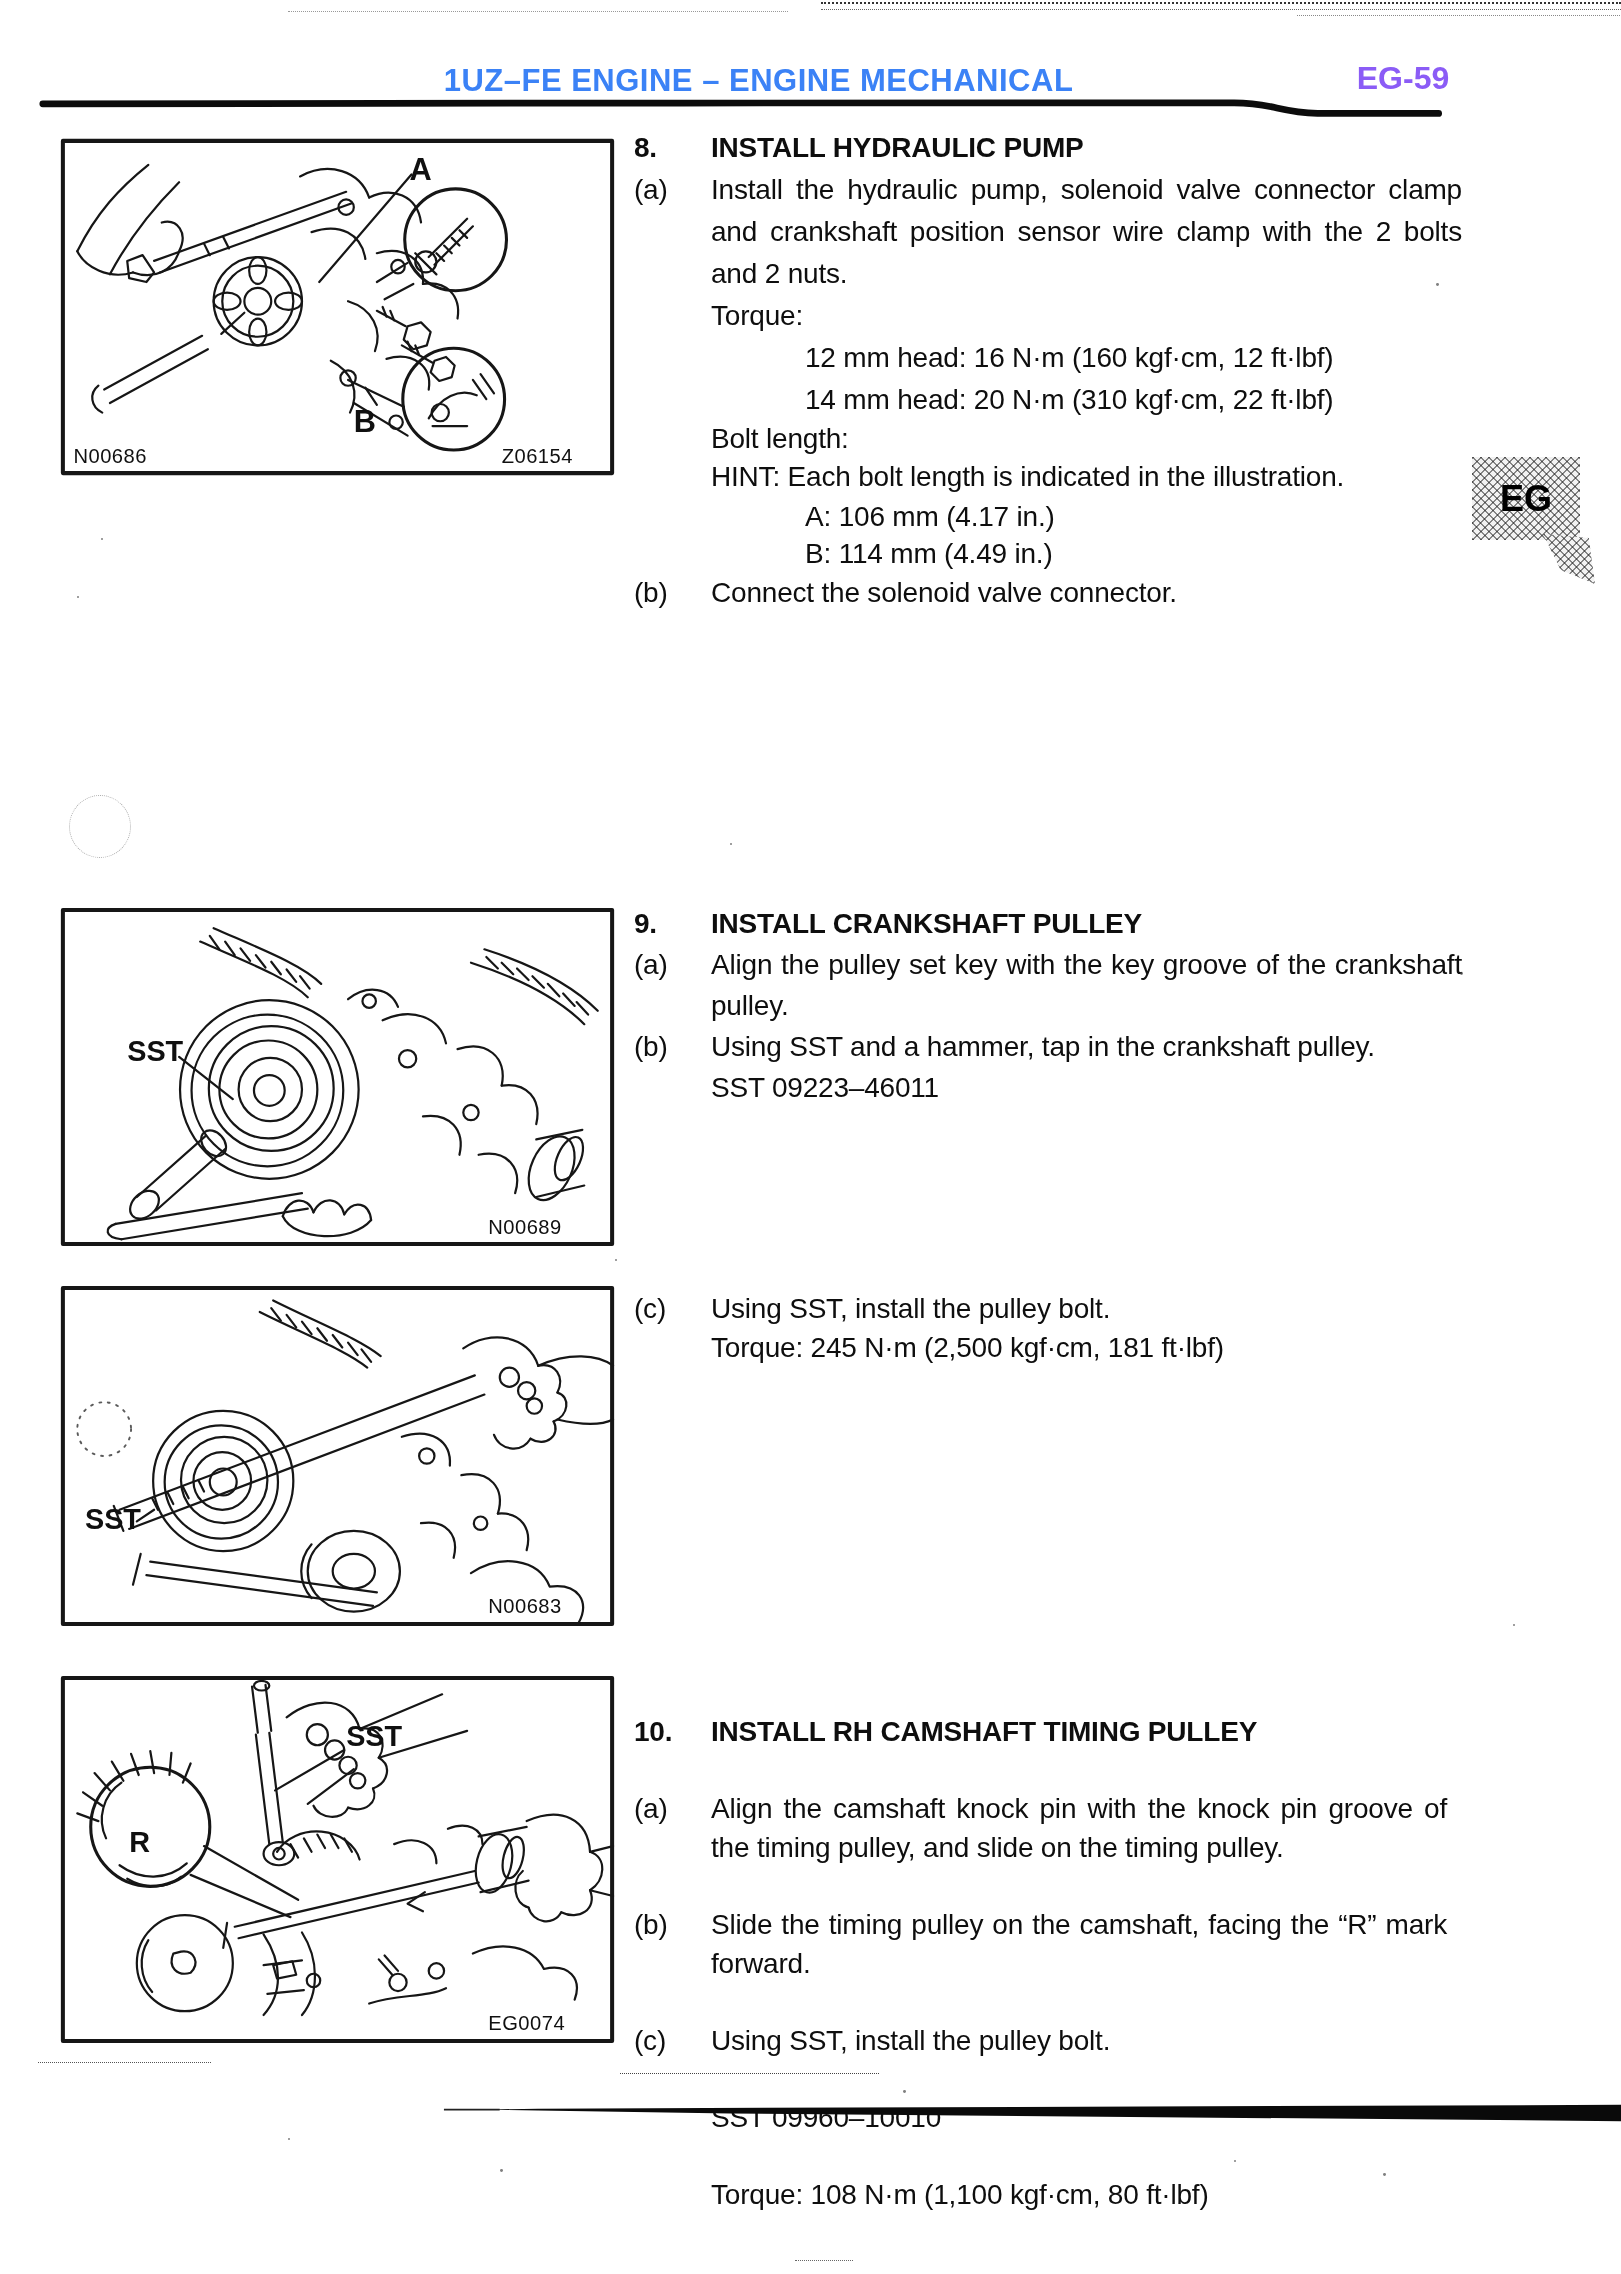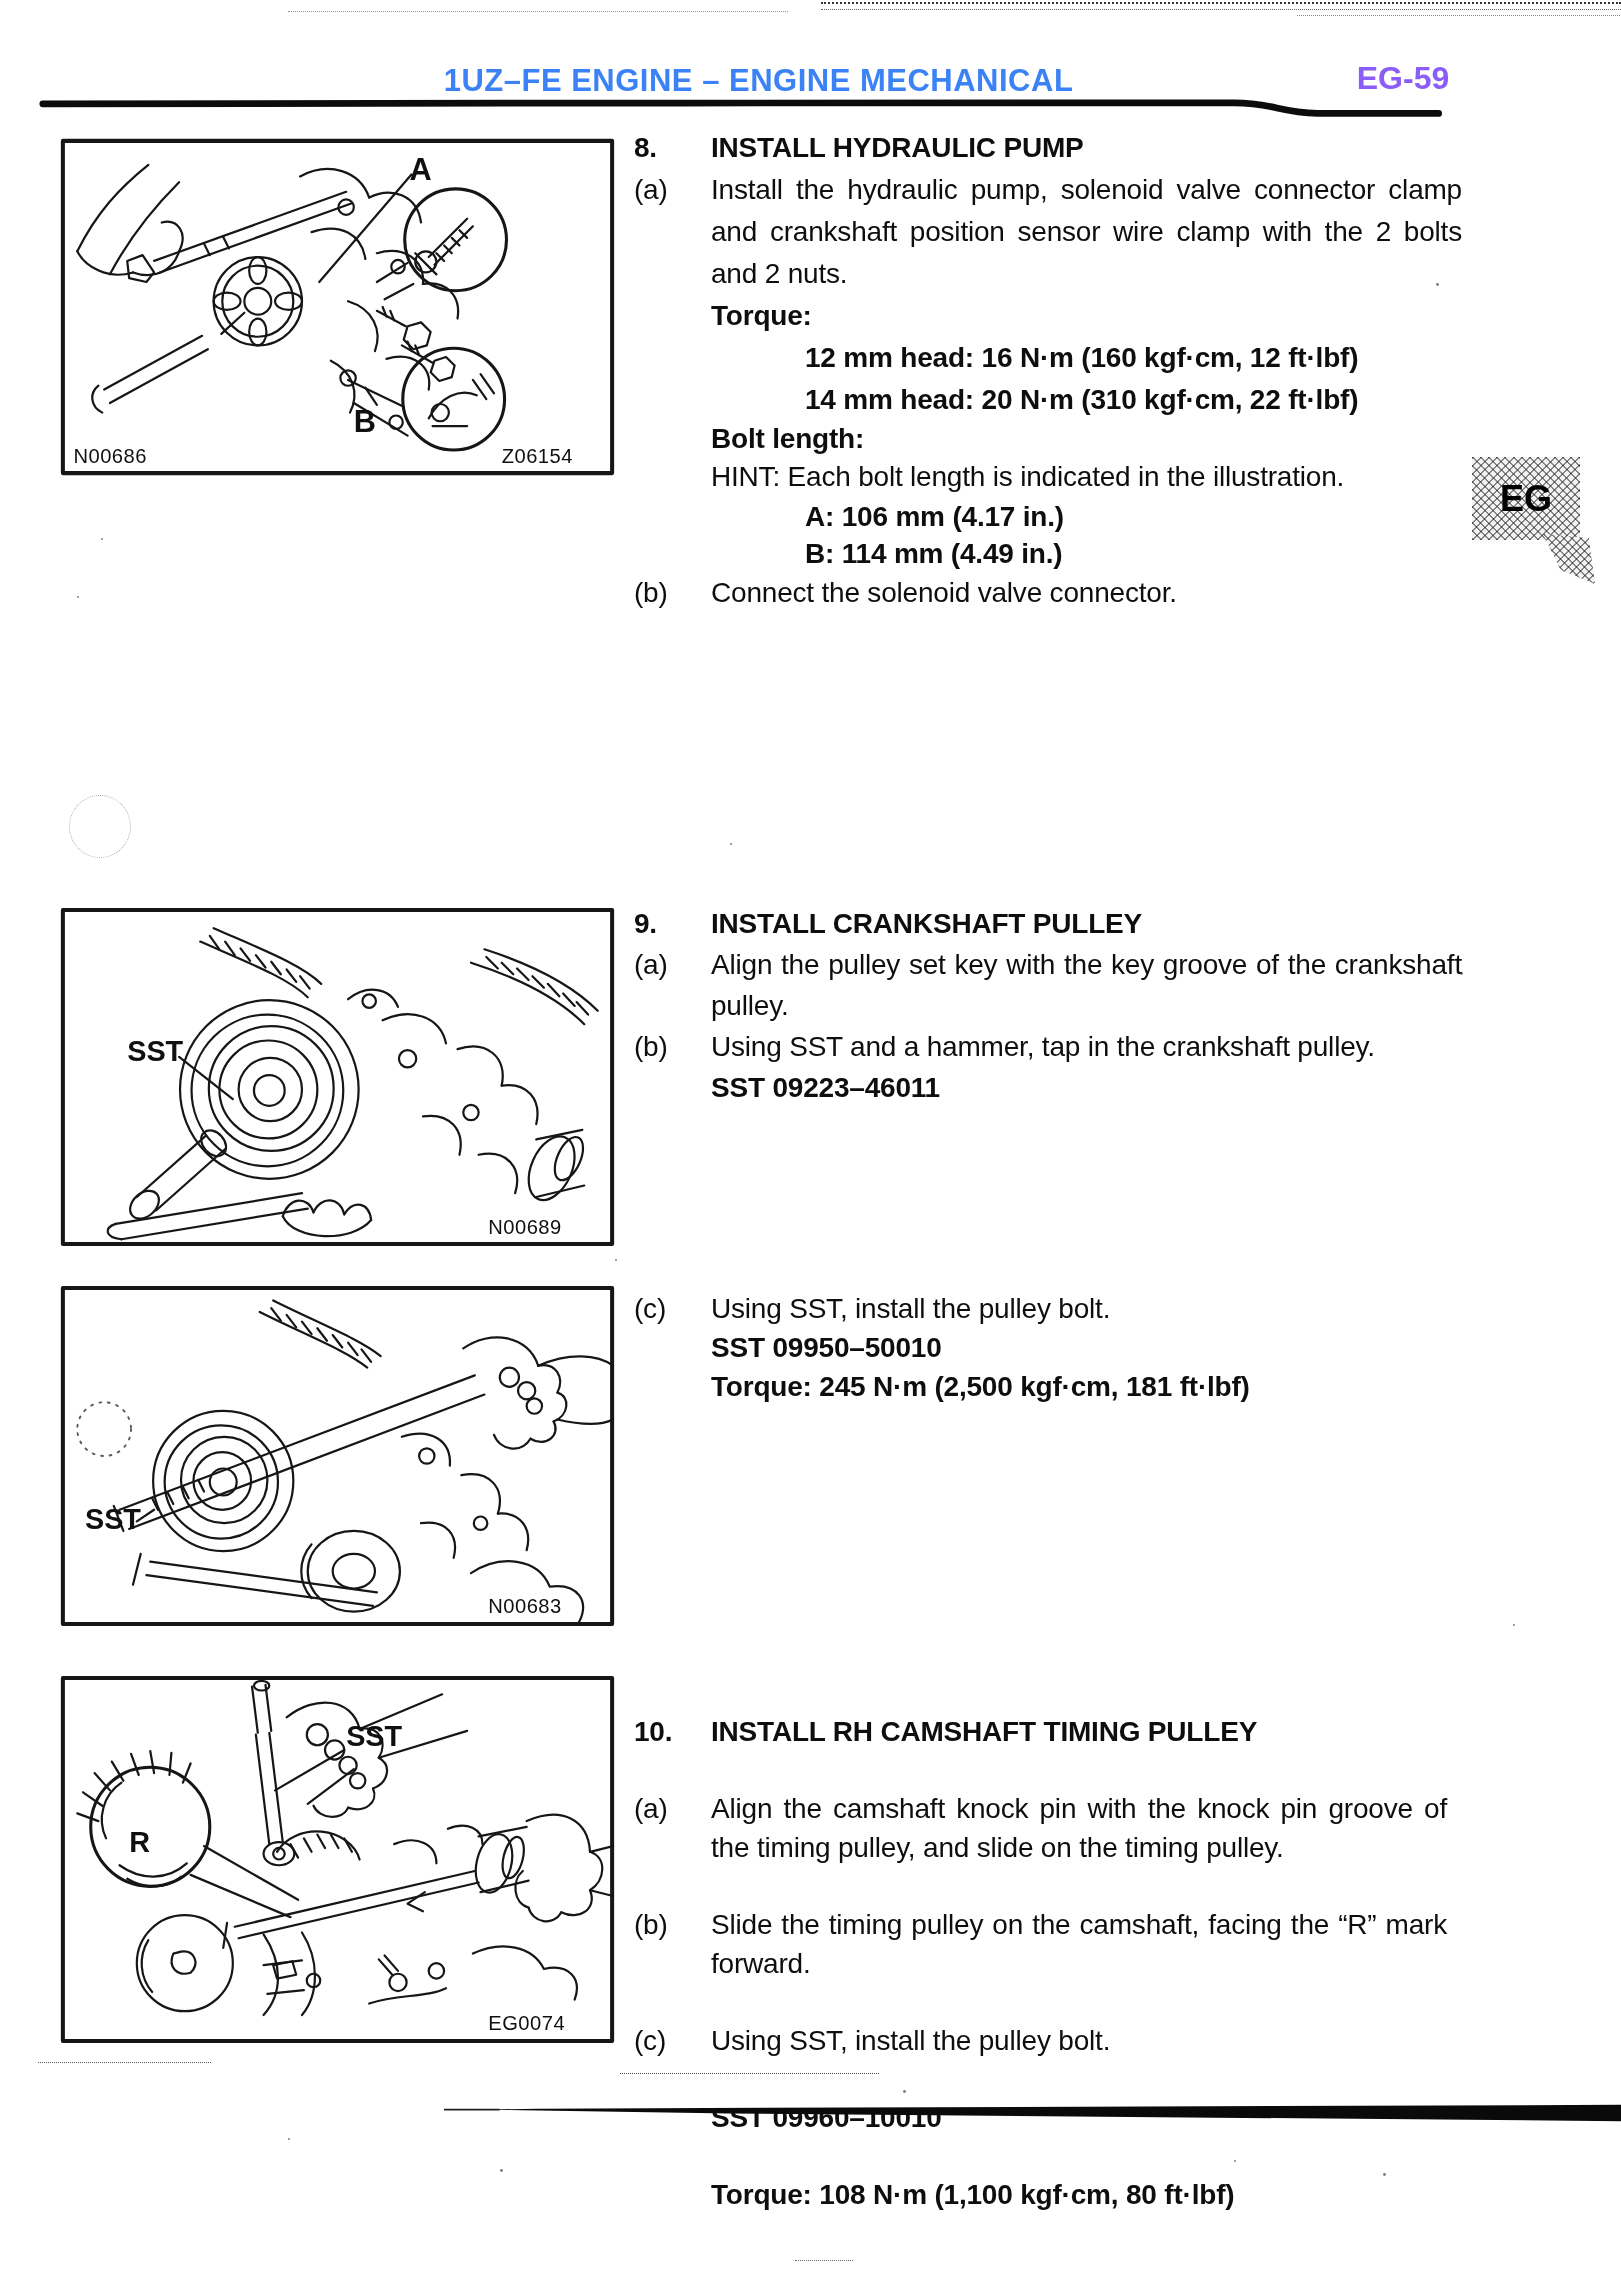--- a/index.html
+++ b/index.html
@@ -55,7 +55,7 @@
   .row .mk{font-weight:inherit;}
   .head{font-weight:700;}
   .tx{text-align:justify;}
-  .b{font-weight:700;}
+  .b{font-weight:400;}
   .l1{padding-left:77px;}
   .l2{padding-left:171px;}
   .s8{top:127px;}

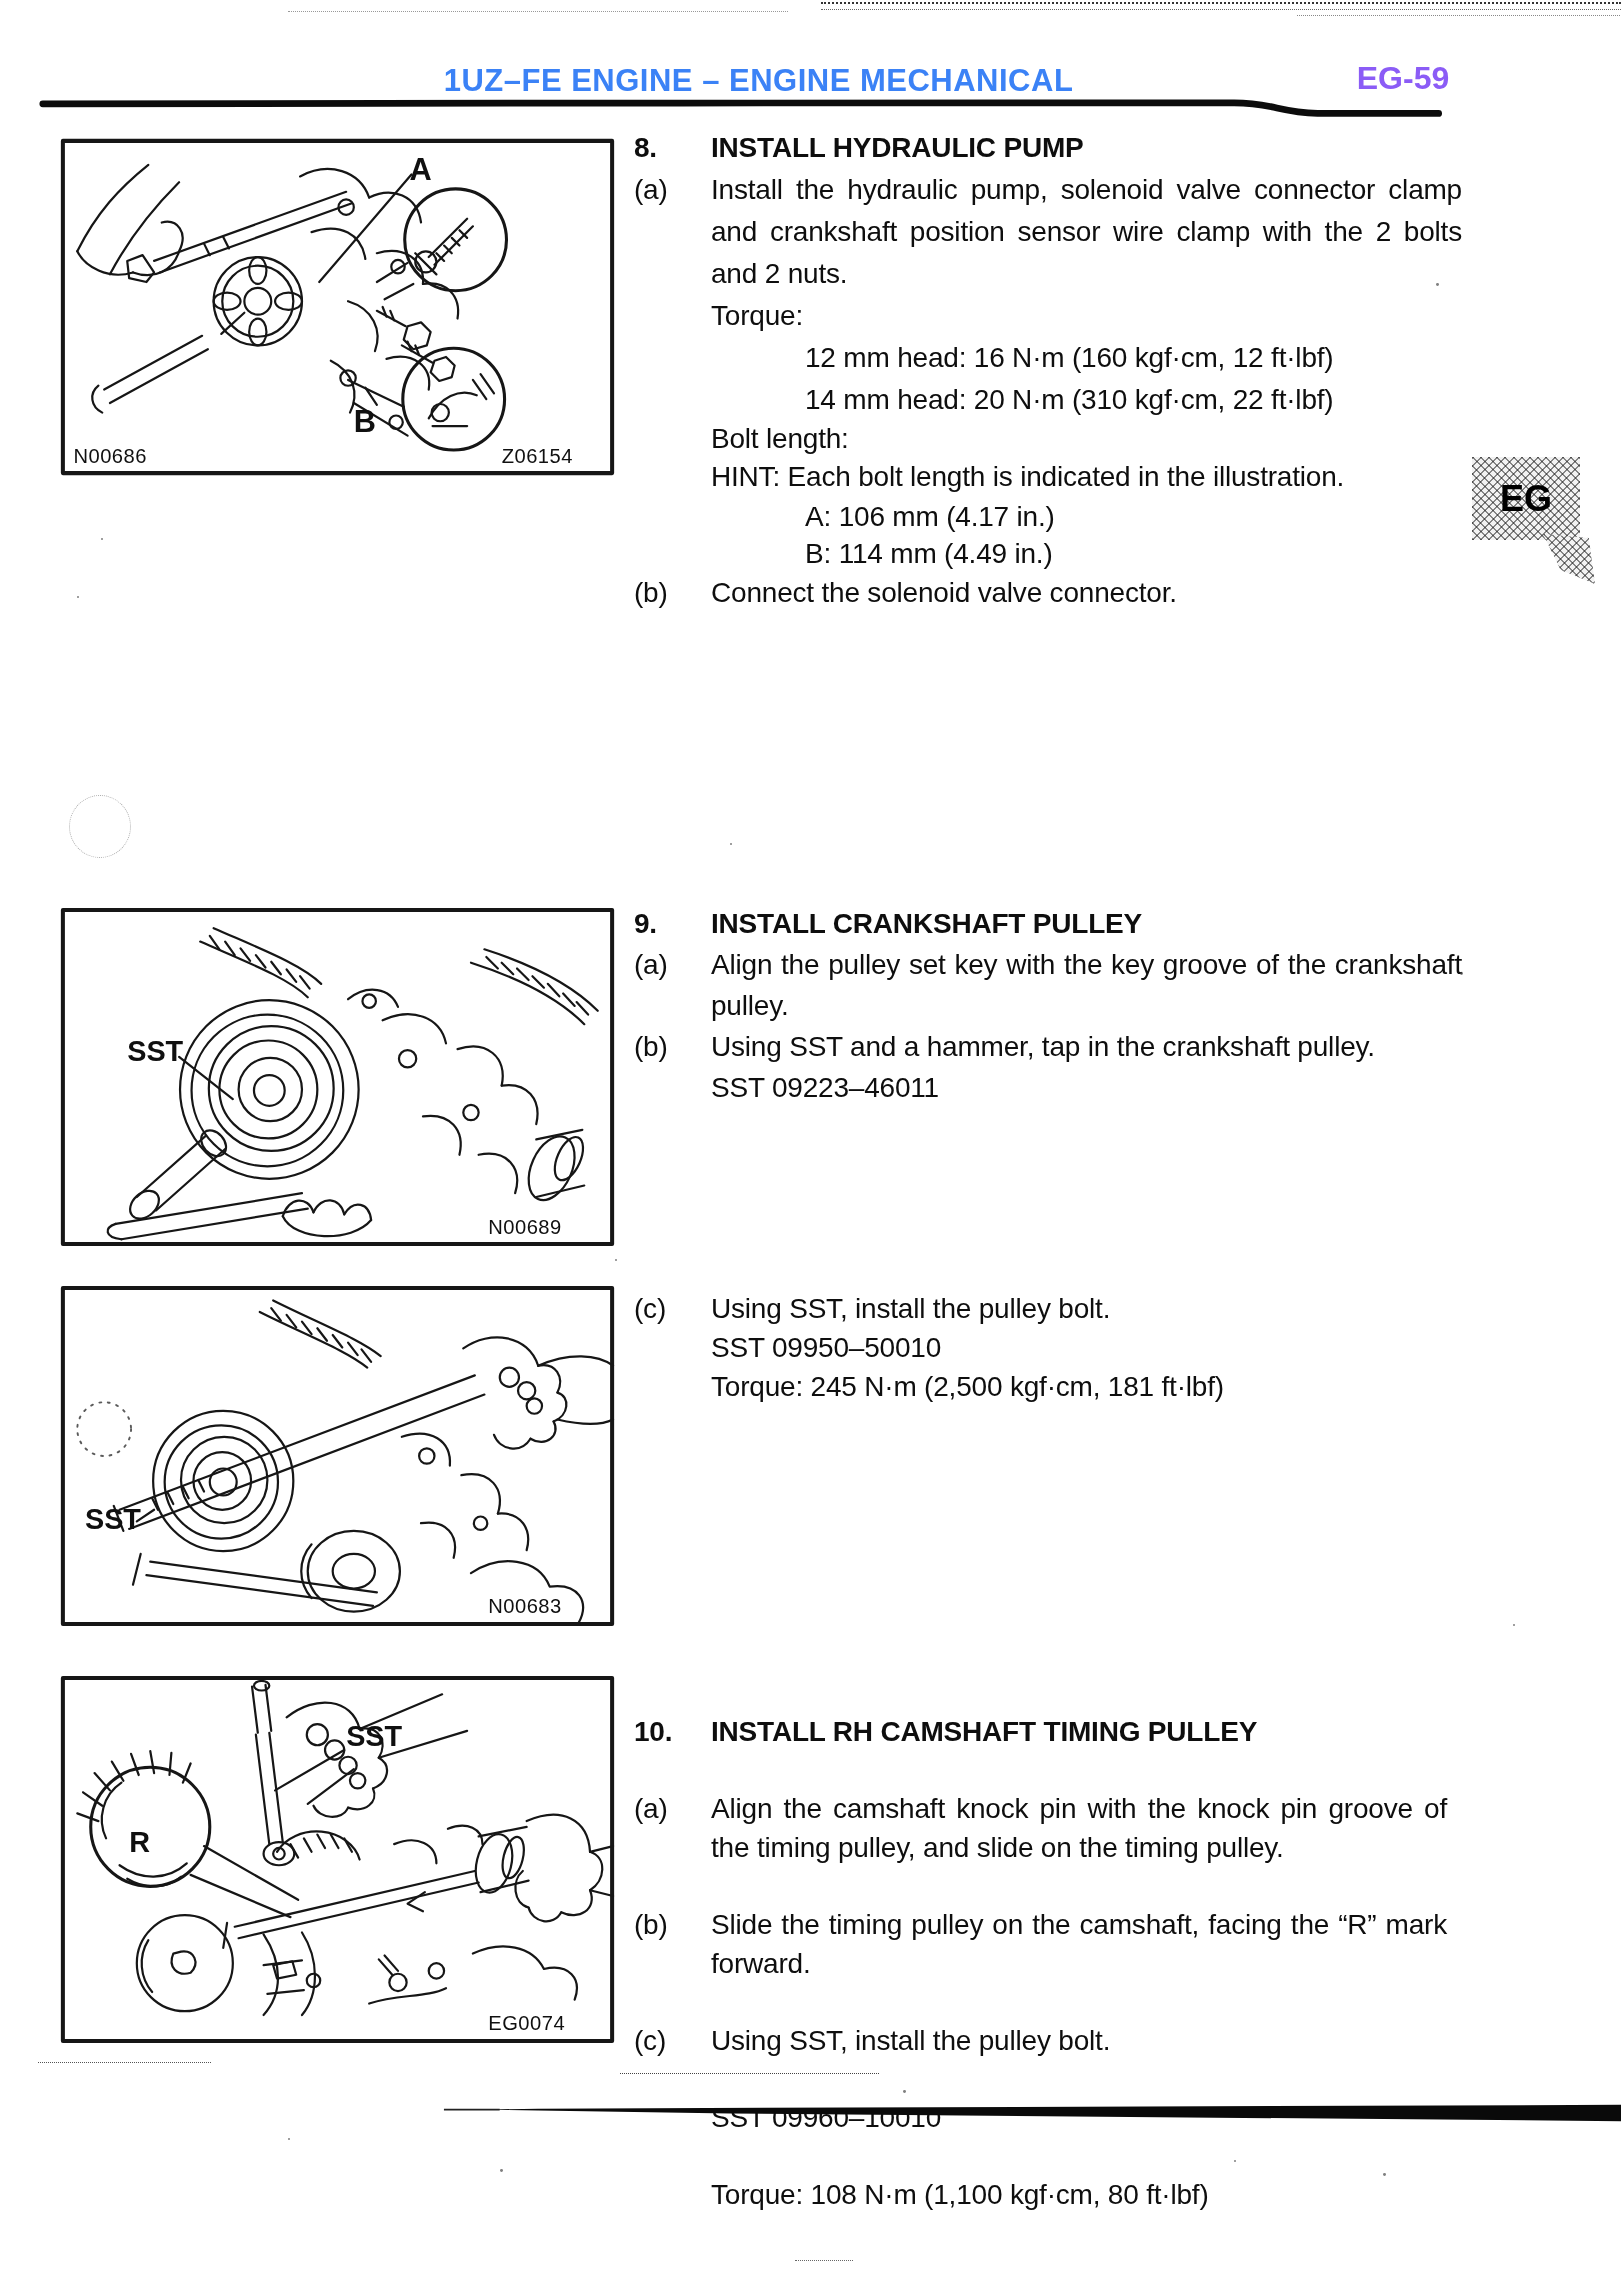--- a/index.html
+++ b/index.html
@@ -448,7 +448,6 @@
       <span class="mk">(c)</span>
       <span class="tx">Using SST, install the pulley bolt.</span>
     </div>
-    <div class="line l1 b">SST 09950–50010</div>
     <div class="line l1 b">Torque: 245 N·m (2,500 kgf·cm, 181 ft·lbf)</div>
   </section>
 

